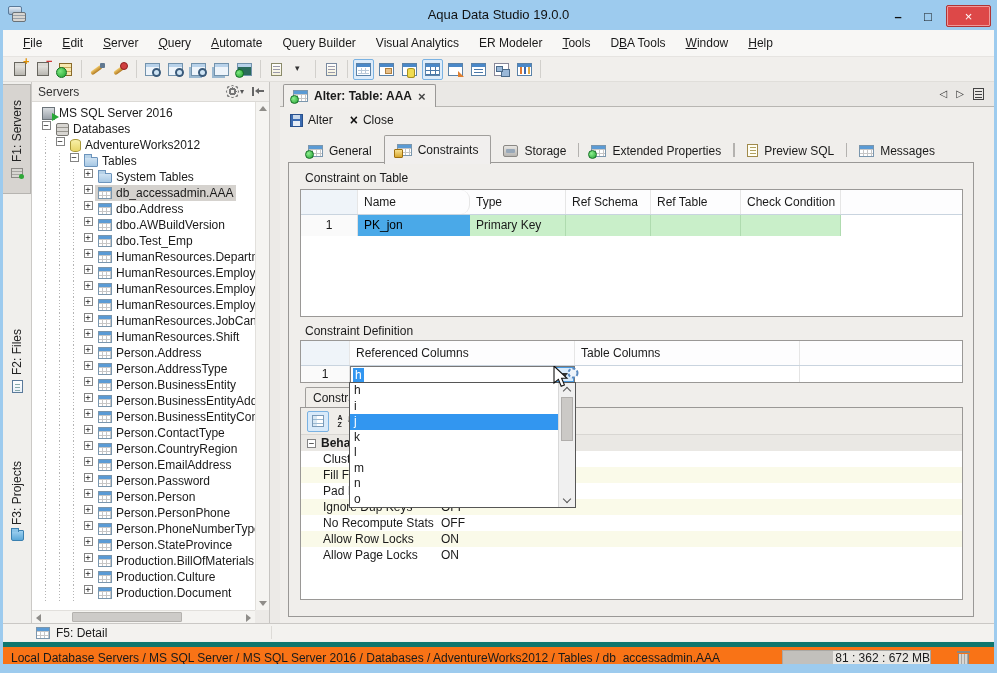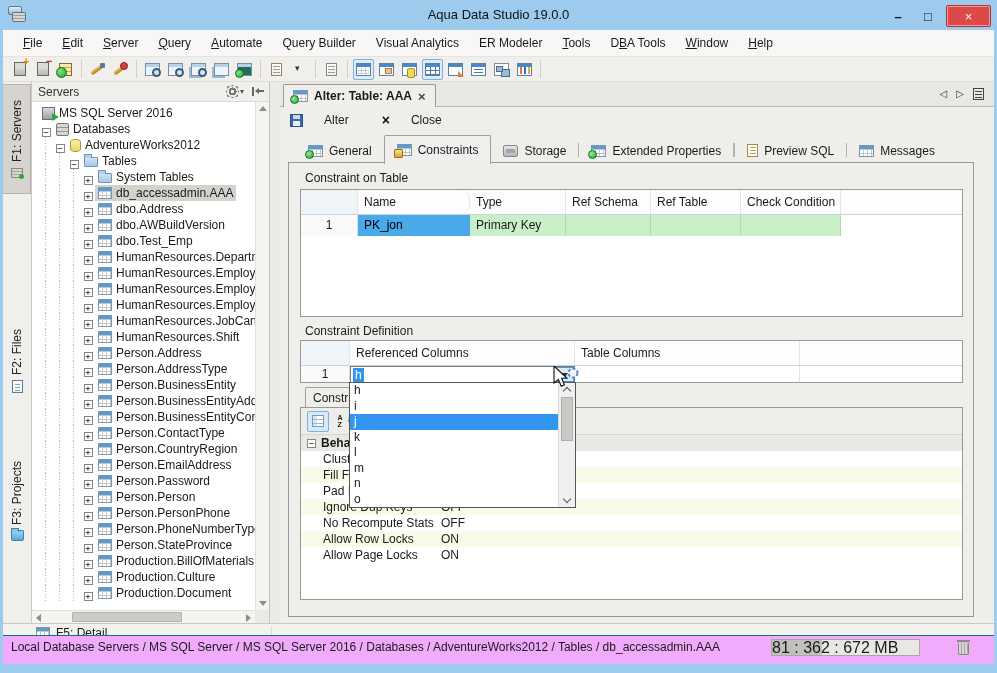--- a/index.html
+++ b/index.html
@@ -77,7 +77,7 @@
 .pinico::before{content:"";position:absolute;left:5px;top:3px;width:5px;height:2px;background:#666}
 .pinico::after{content:"";position:absolute;left:1px;top:1px;border-right:4px solid #666;border-top:3px solid transparent;border-bottom:3px solid transparent}
 .tree{position:absolute;left:0;top:20px;right:14px;bottom:13px;background:#fff;overflow:hidden;padding:3px 0 0 7px}
-.trow{display:flex;align-items:flex-end;height:16px;white-space:nowrap}
+.trow{display:flex;align-items:flex-start;height:16px;white-space:nowrap}
 .guide{flex:0 0 14px;align-self:stretch;background-image:repeating-linear-gradient(to bottom,#b4b4b4 0 1px,transparent 1px 3px);background-size:1px 100%;background-position:6px 0;background-repeat:no-repeat}
 .expwrap{flex:0 0 14px;display:flex;align-items:center;justify-content:center}
 .exp{width:9px;height:9px;border:1px solid #848484;background:#fff;font:9px/7px "DejaVu Sans Mono",monospace;text-align:center;color:#222;display:inline-block}

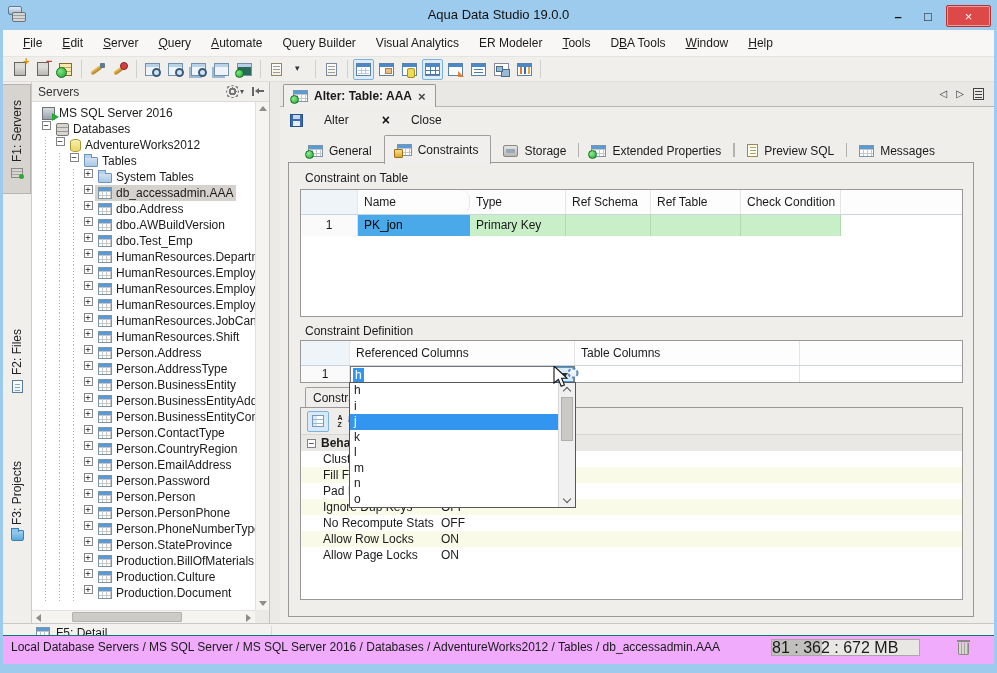--- a/index.html
+++ b/index.html
@@ -110,7 +110,7 @@
 .docnav{position:absolute;right:10px;top:3px;display:flex;gap:9px;align-items:center}
 .navarr{font-size:10px;color:#333;line-height:18px}
 .listico{width:11px;height:12px;border:1px solid #444;background:repeating-linear-gradient(to bottom,transparent 0 2px,#444 2px 3px);background-size:7px 100%;background-position:1px 0;background-repeat:no-repeat}
-.alterbar{position:absolute;left:0;right:0;top:25px;height:26px;display:flex;align-items:center;padding-left:10px;gap:21px}
+.alterbar{position:absolute;left:0;right:0;top:25px;height:26px;display:flex;align-items:center;padding-left:10px;gap:5px}
 .ic-save{width:13px;height:13px;background:#3a6ab0;border:1px solid #28508c;position:relative}
 .ic-save::before{content:"";position:absolute;left:2px;top:0;right:2px;height:4px;background:#c8d8ea}
 .ic-save::after{content:"";position:absolute;left:2px;bottom:0;right:2px;height:5px;background:#e8eef6}

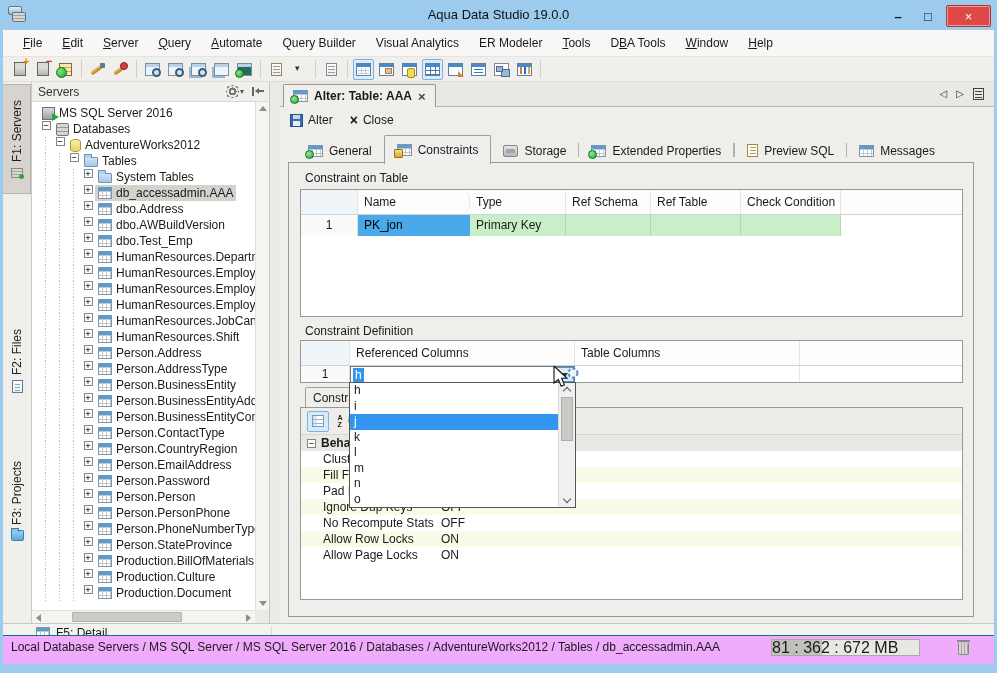--- a/index.html
+++ b/index.html
@@ -177,7 +177,7 @@
 
 .f5bar{position:absolute;left:0;right:0;bottom:23px;height:18px;background:#f3f2ef;border-top:1px solid #cac8c5;display:flex;align-items:center;padding-left:33px;gap:6px}
 .f5div{position:absolute;left:268px;top:2px;bottom:2px;width:1px;background:#dddbd7}
-.statusbar{position:absolute;left:0;right:0;bottom:0;height:29px;background:#f0abfc;border-top:1px solid #0f766e}
+.statusbar{position:absolute;left:0;right:0;bottom:0;height:22px;background:#f97316;border-top:5px solid #0f766e}
 .crumb{position:absolute;left:8px;top:4px;font-size:12px;white-space:nowrap}
 .memgauge{position:absolute;right:74px;top:3px;width:149px;height:17px;border:1px solid #aaa8a4;background:linear-gradient(to right,#c2c0bc 0 34%,#e9e7e3 34%);text-align:left;line-height:15px;font-size:16px}
 .trashbtn{position:absolute;right:22px;top:3px;width:18px;height:17px;display:flex;align-items:center;justify-content:center}

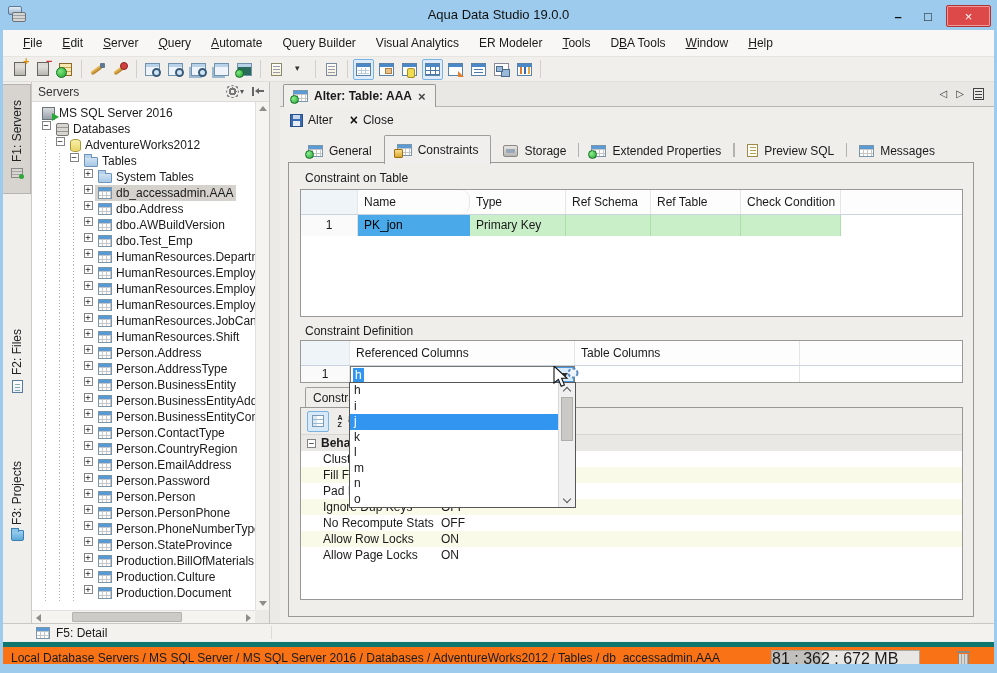--- a/index.html
+++ b/index.html
@@ -179,7 +179,7 @@
 .f5div{position:absolute;left:268px;top:2px;bottom:2px;width:1px;background:#dddbd7}
 .statusbar{position:absolute;left:0;right:0;bottom:0;height:22px;background:#f97316;border-top:5px solid #0f766e}
 .crumb{position:absolute;left:8px;top:4px;font-size:12px;white-space:nowrap}
-.memgauge{position:absolute;right:74px;top:3px;width:149px;height:17px;border:1px solid #aaa8a4;background:linear-gradient(to right,#c2c0bc 0 34%,#e9e7e3 34%);text-align:left;line-height:15px;font-size:16px}
+.memgauge{position:absolute;right:63px;top:3px;width:149px;height:17px;border:1px solid #aaa8a4;background:linear-gradient(to right,#c2c0bc 0 34%,#e9e7e3 34%);text-align:right;line-height:15px;font-size:12px}
 .trashbtn{position:absolute;right:22px;top:3px;width:18px;height:17px;display:flex;align-items:center;justify-content:center}
 .i-trash{width:11px;height:12px;border:1px solid #8a8884;border-top:none;border-radius:0 0 2px 2px;background:repeating-linear-gradient(to right,#d8d6d2 0 2px,#a8a6a2 2px 3px);position:relative;margin-top:3px}
 .i-trash::before{content:"";position:absolute;top:-3px;left:-2px;right:-2px;height:2px;background:#8a8884}

